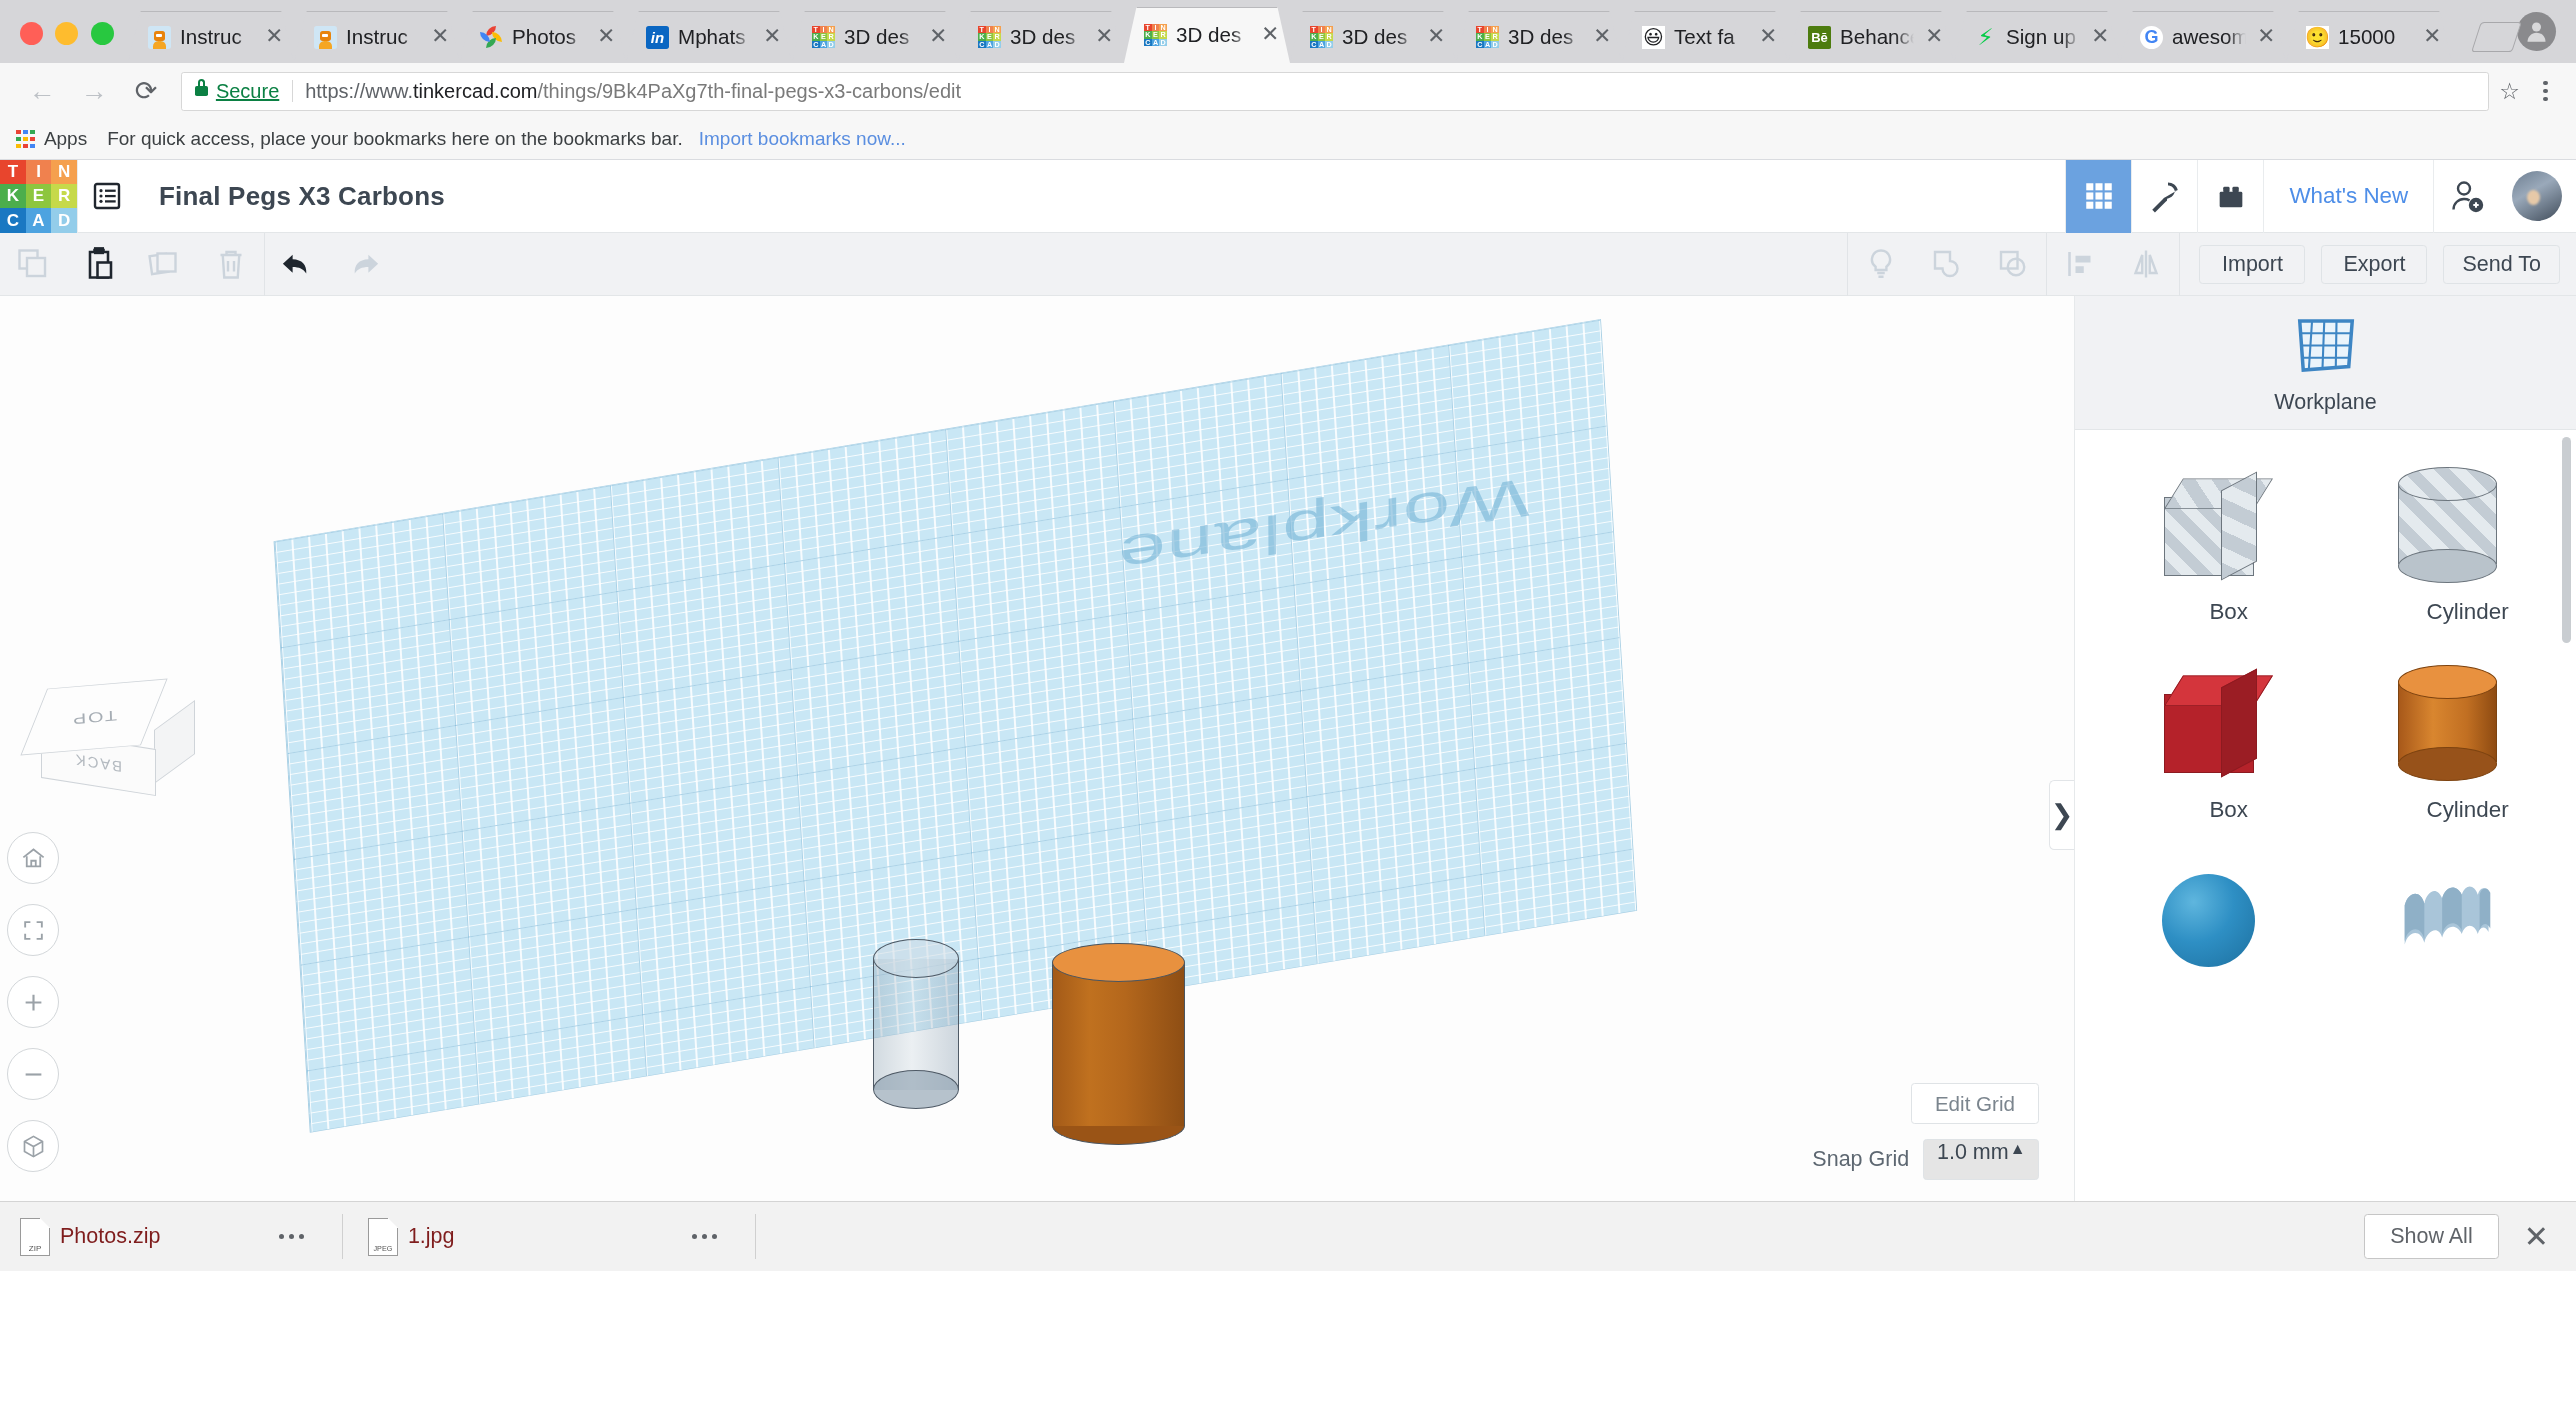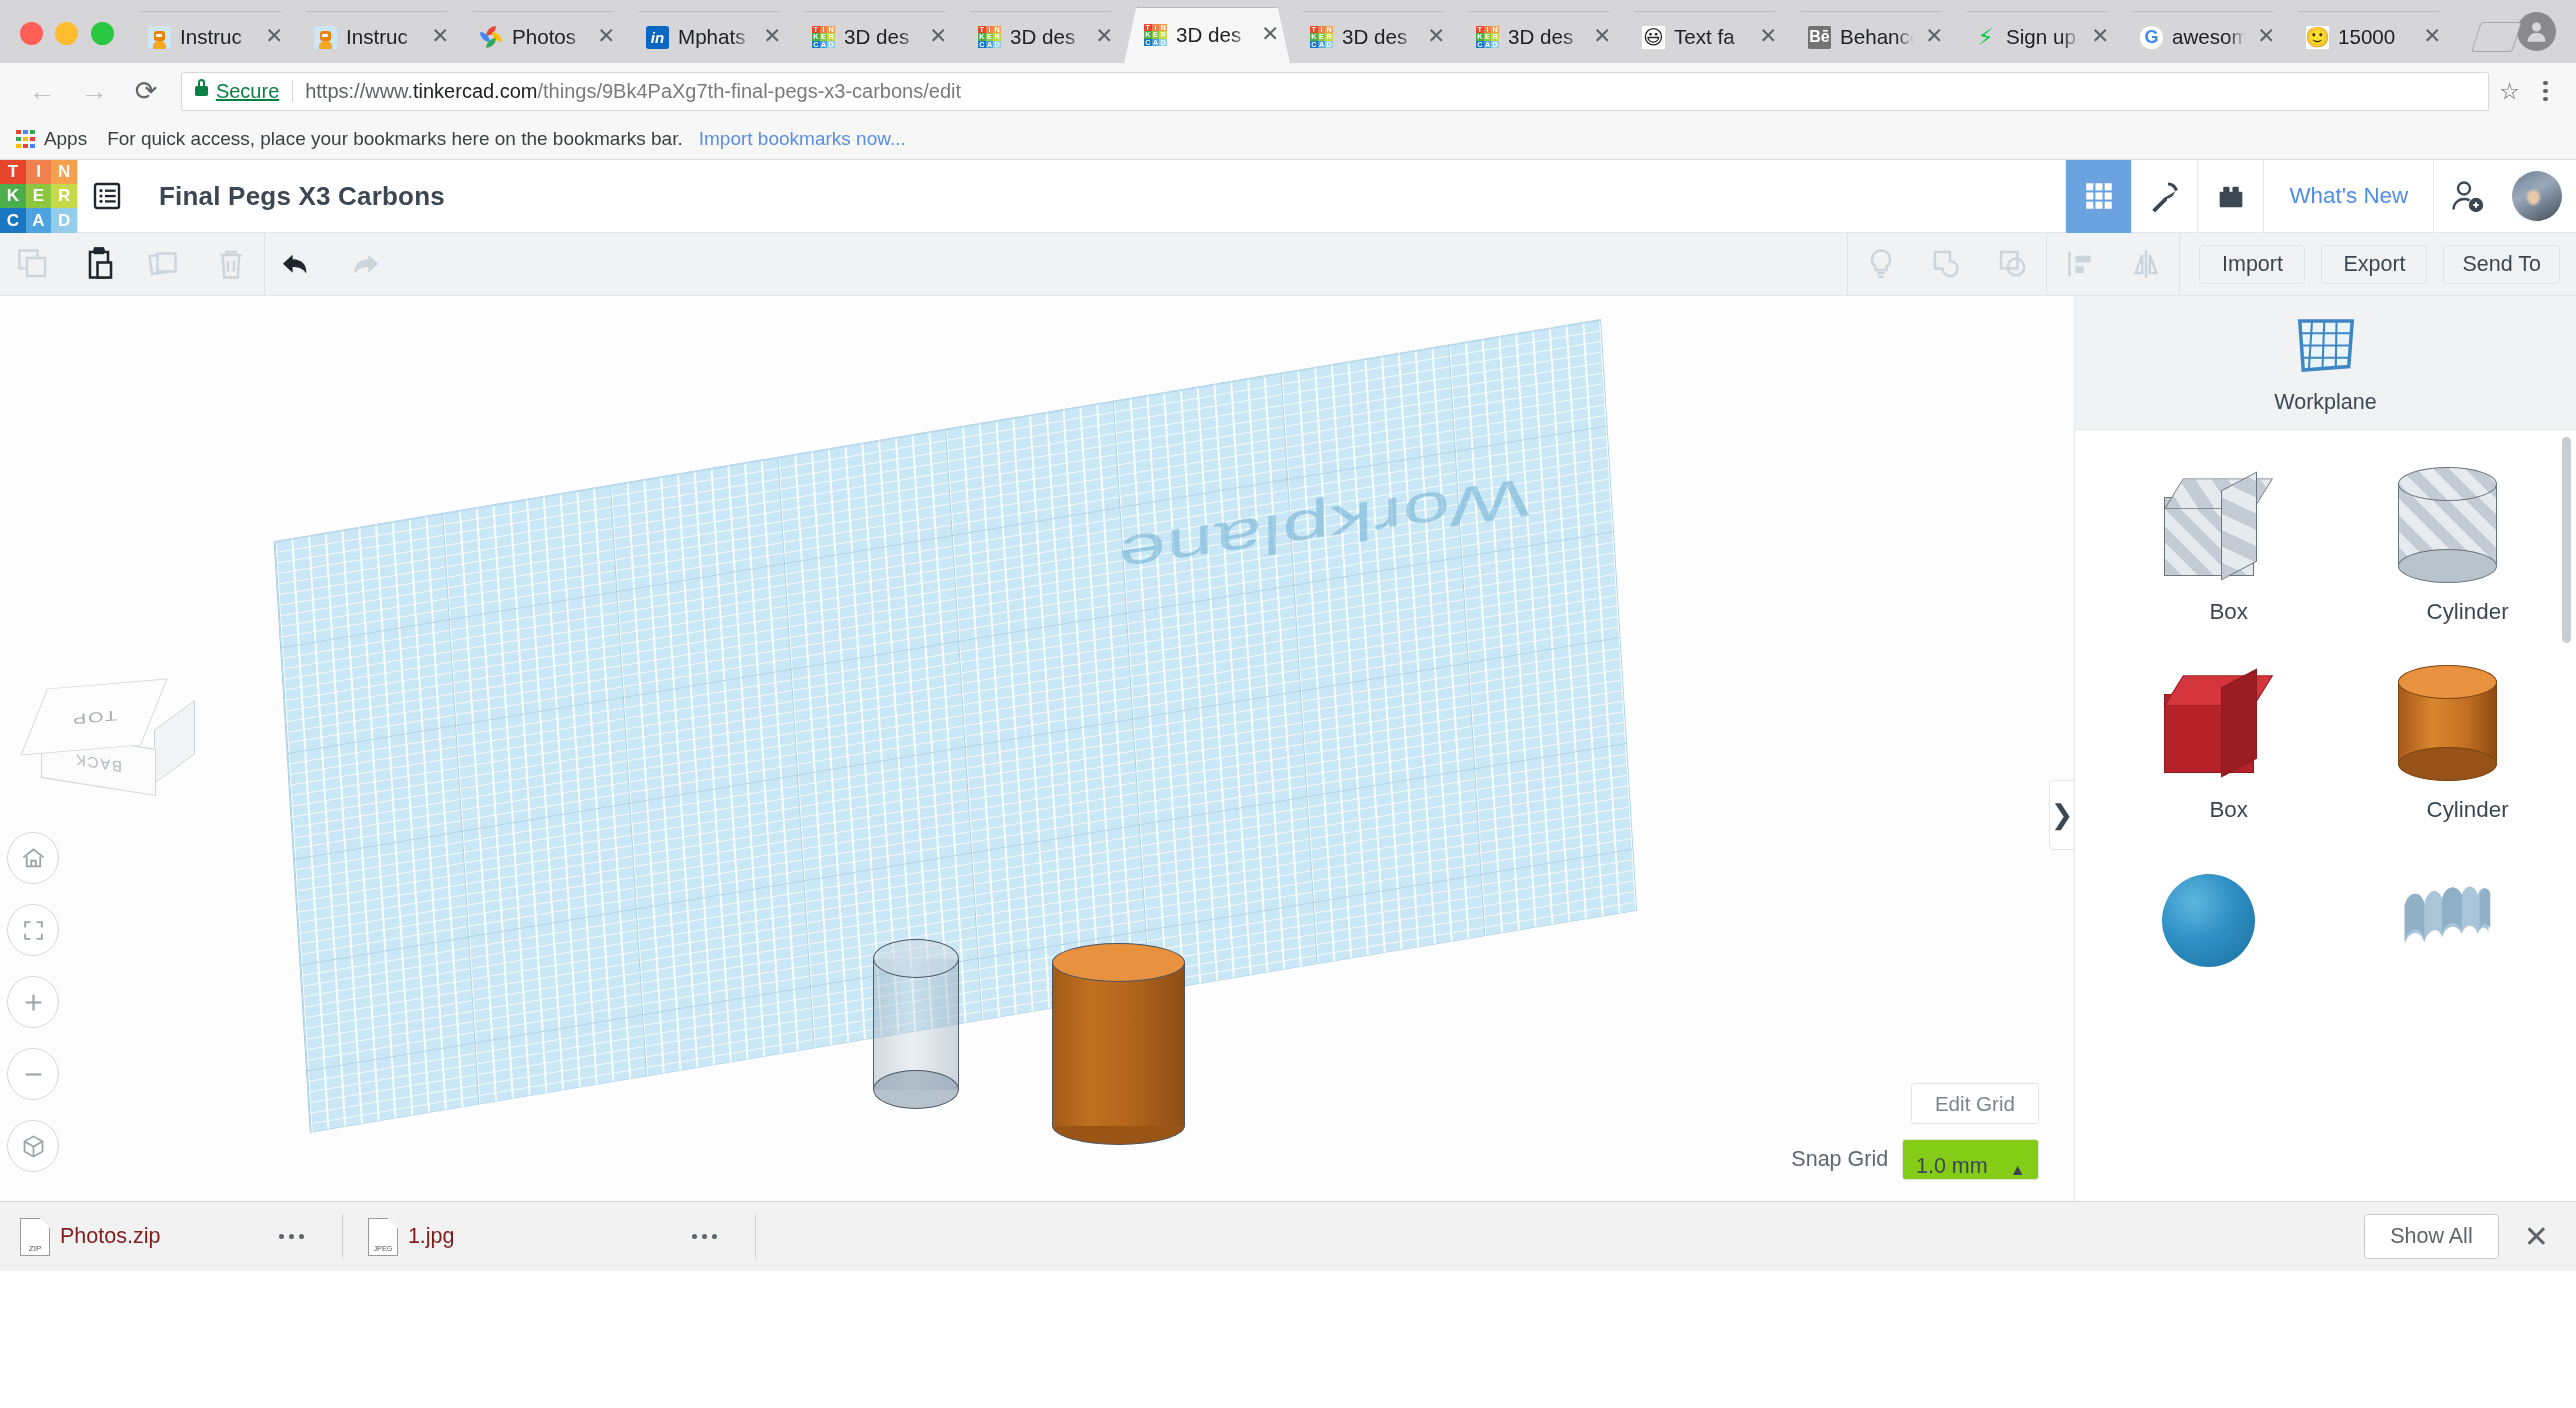--- a/index.html
+++ b/index.html
@@ -85,7 +85,7 @@
   .fav-li { background:#0a66c2; color:#fff; font-weight:bold; font-size:15px;
     display:flex; align-items:center; justify-content:center; border-radius:2.7px; font-style: italic;}
   .fav-smiley { background:#fff; display:flex; align-items:center; justify-content:center; font-size:20px; line-height:1;}
-  .fav-be { background:#737373; color:#fff; font-size:16px; font-weight:bold;
+  .fav-be { background:#4d7c0f; color:#fff; font-size:13px; font-weight:bold;
     display:flex; align-items:center; justify-content:center; border-radius:1.8px;}
   .fav-deviant { color:#05cc47; font-size:23px; font-weight:bold; line-height:0.9; display:flex;
     align-items:center; justify-content:center; font-style:italic;}

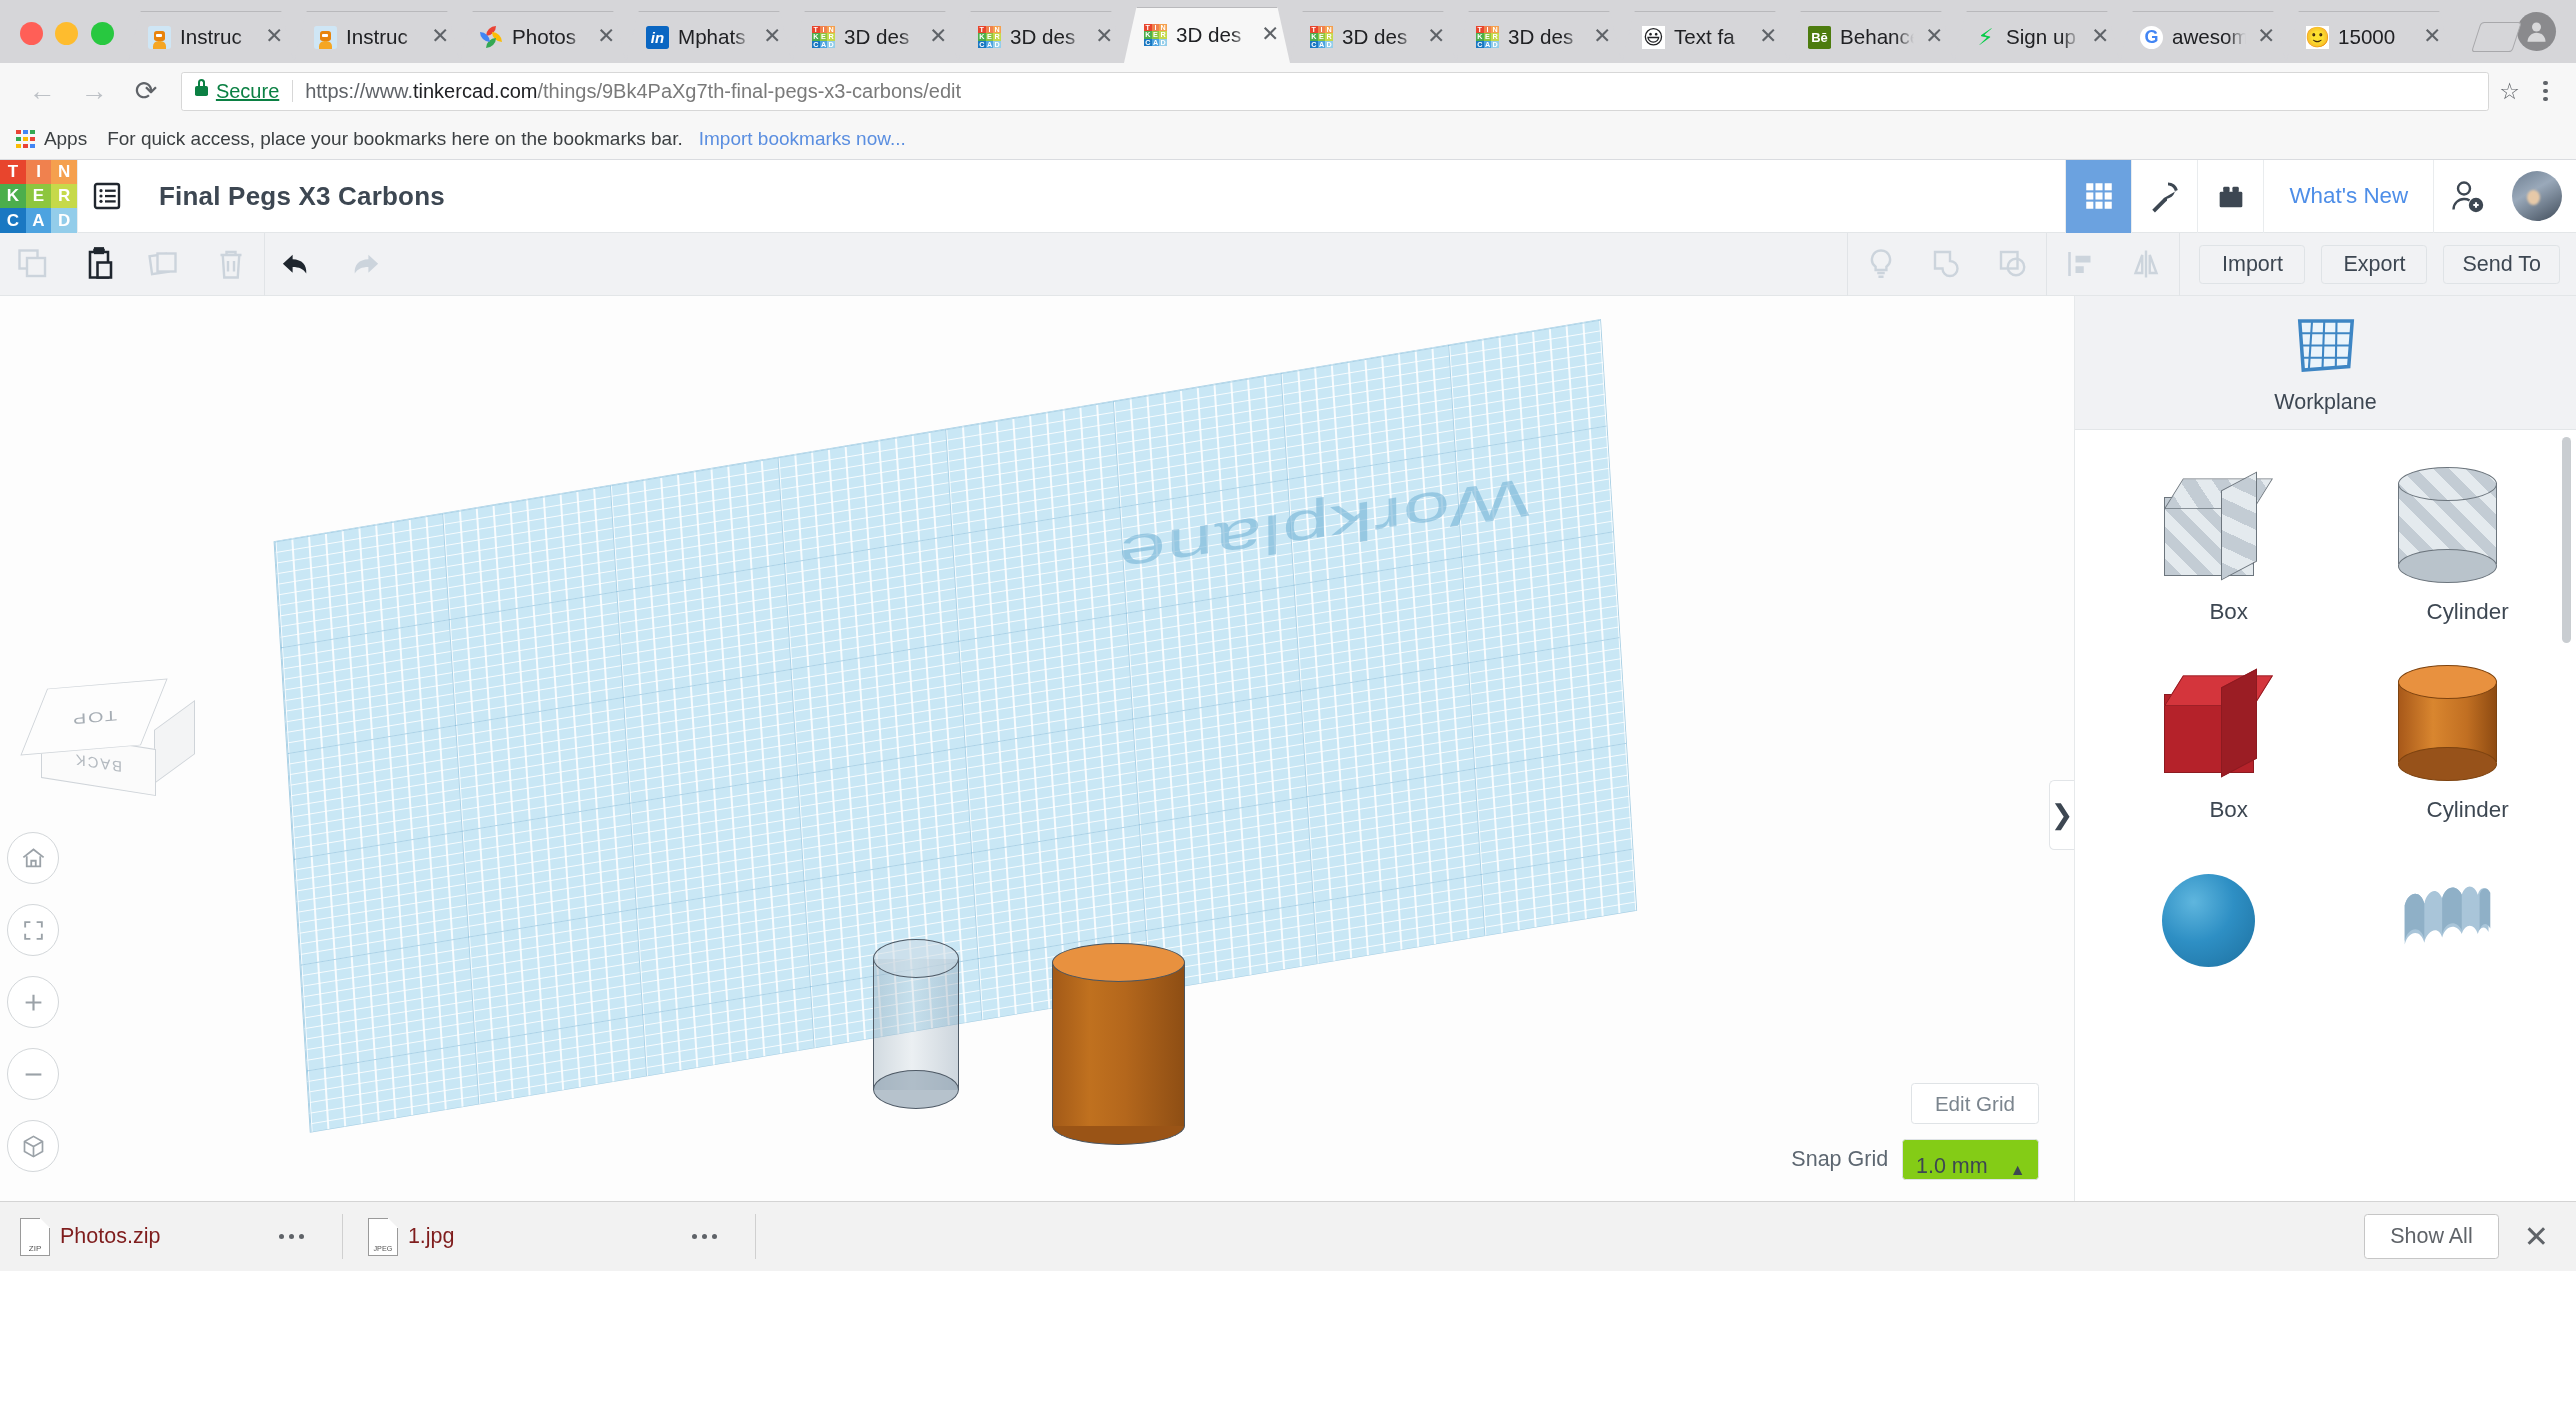--- a/index.html
+++ b/index.html
@@ -271,8 +271,8 @@
   .snap-row { display:flex; align-items:center; justify-content:flex-end; gap:14.3px; }
   .snap-label { color:#5d6771; font-size:21.5px; }
   .snap-select {
-    height:41px; padding:0 12.5px; border:0.9px solid #dfe3e6; border-radius:3.6px; background:#84cc16;
-    display:flex; align-items:flex-end; gap:22px; color:#3d4752; font-size:21.5px;
+    height:41px; padding:0 12.5px; border:0.9px solid #dfe3e6; border-radius:3.6px; background:#e5e5e5;
+    display:flex; align-items:flex-start; gap:1px; color:#3d4752; font-size:21.5px;
   }
 
   

